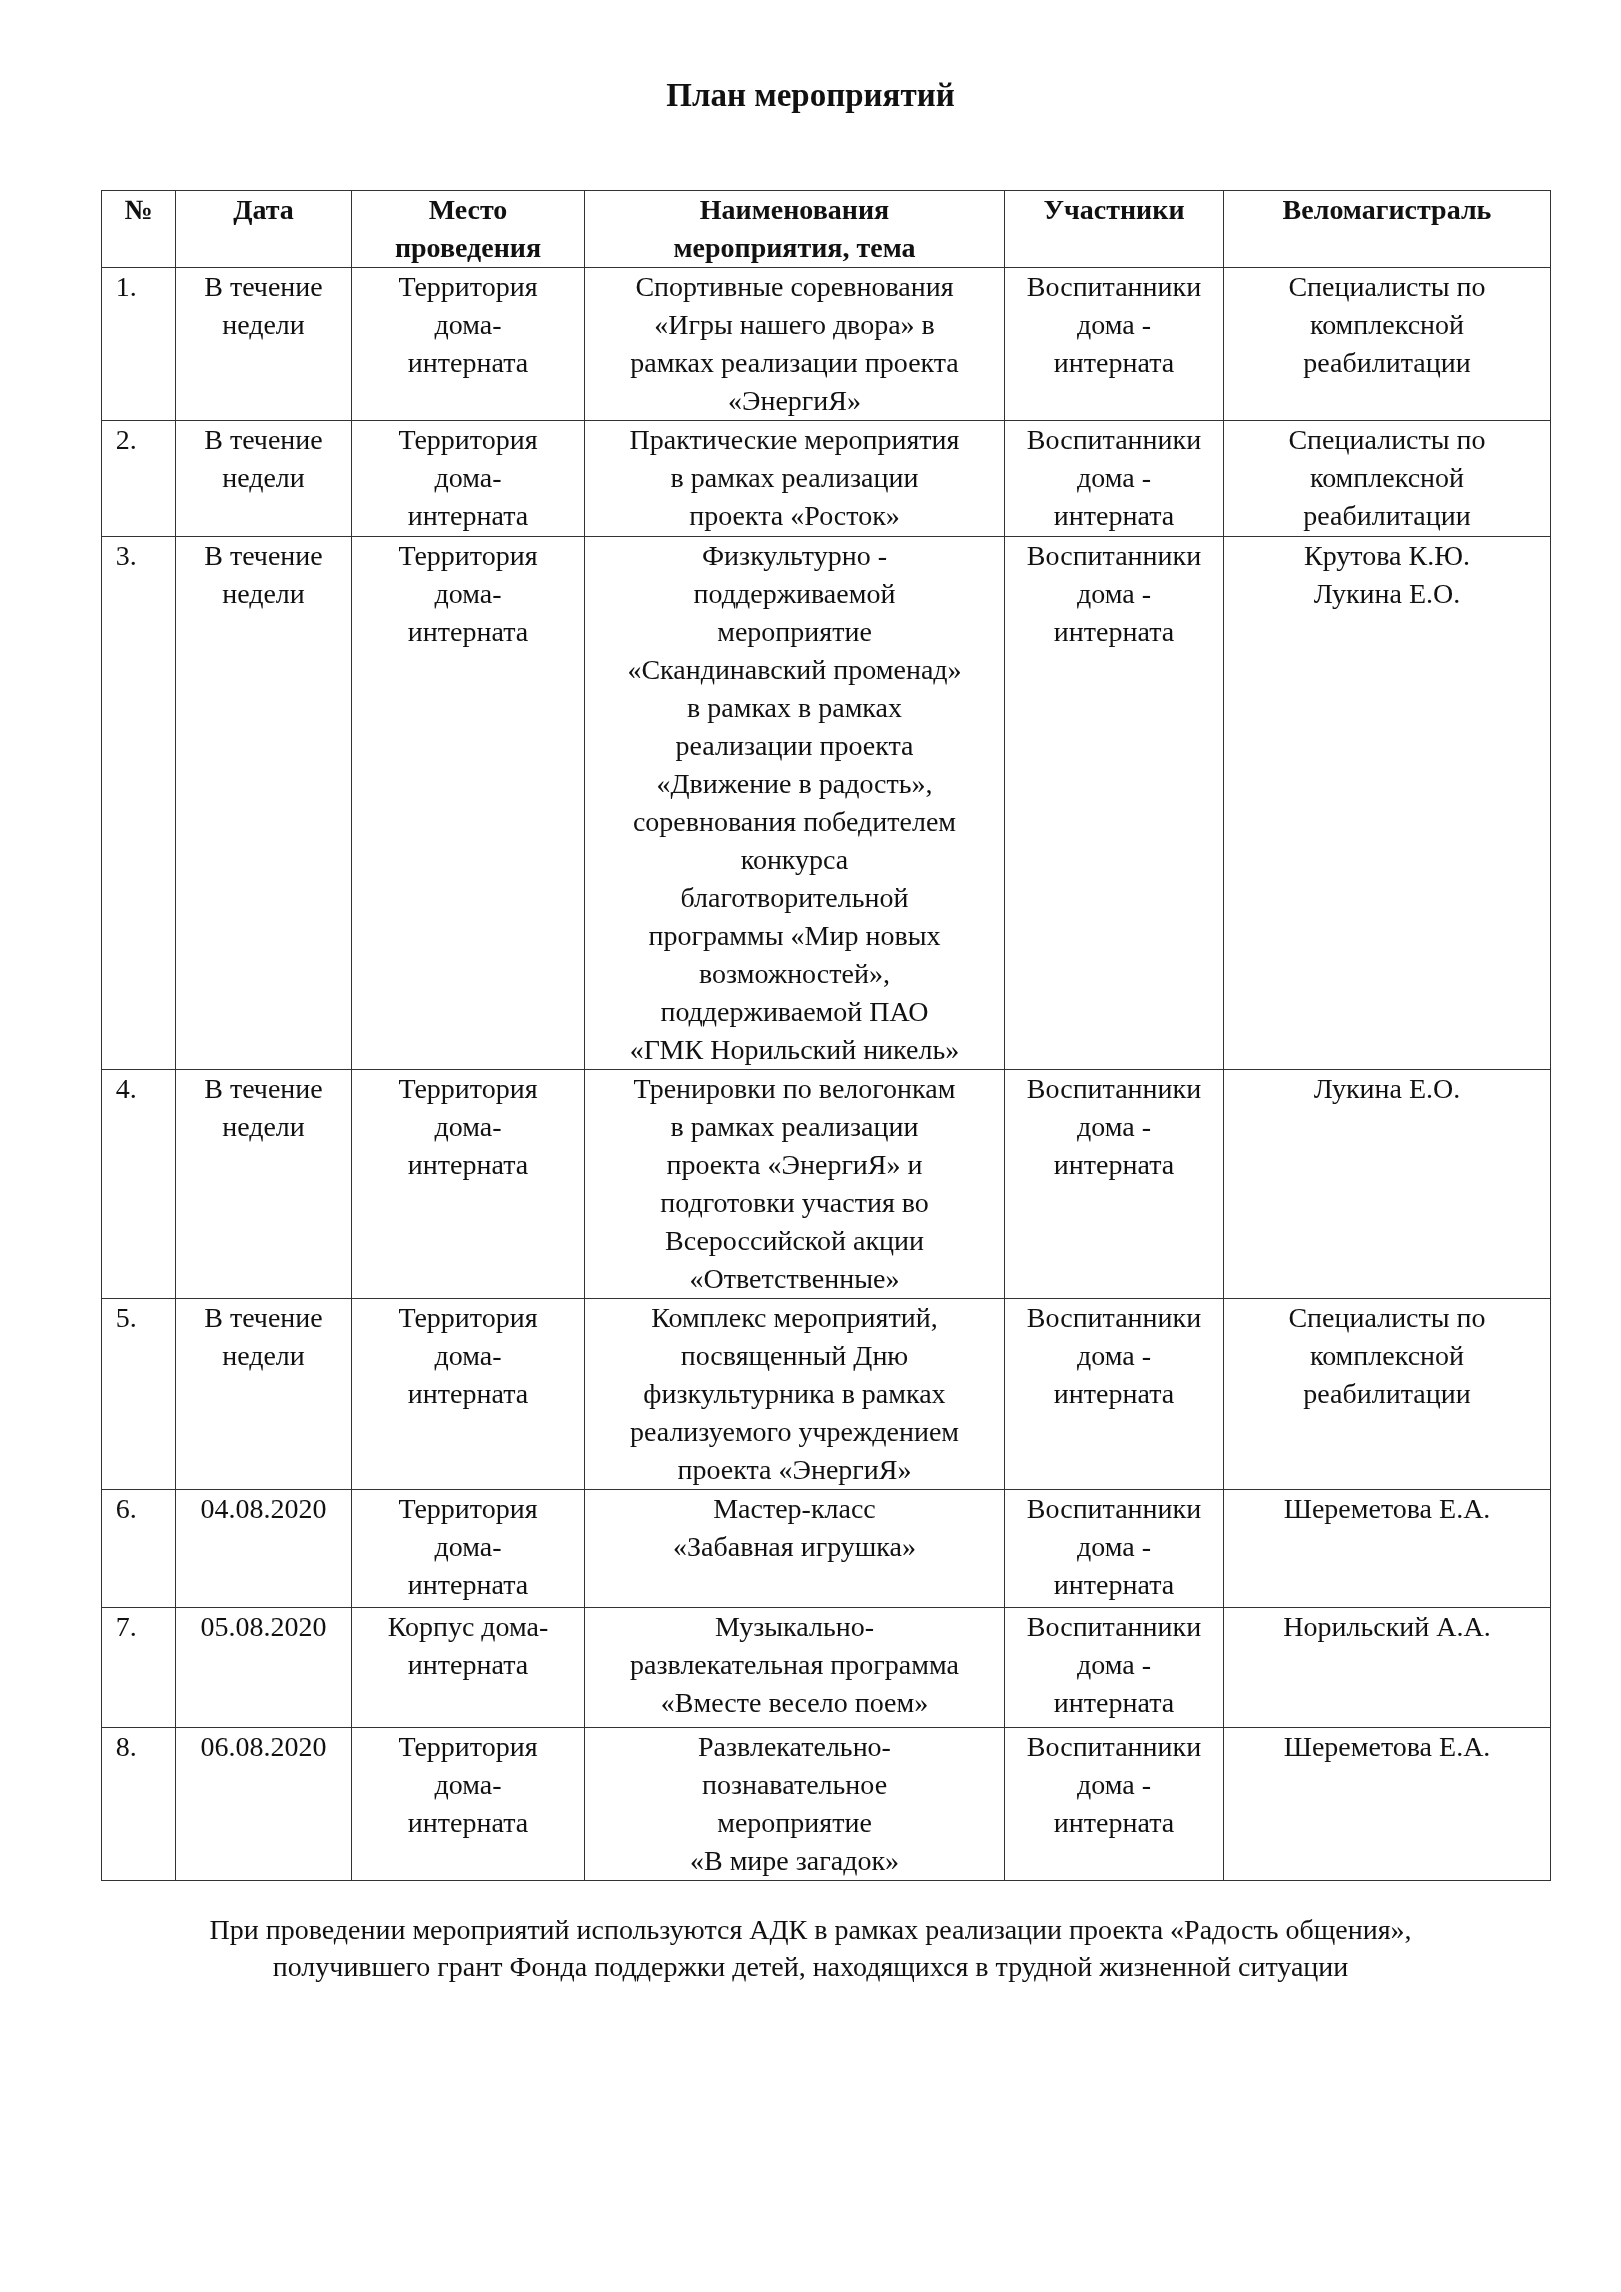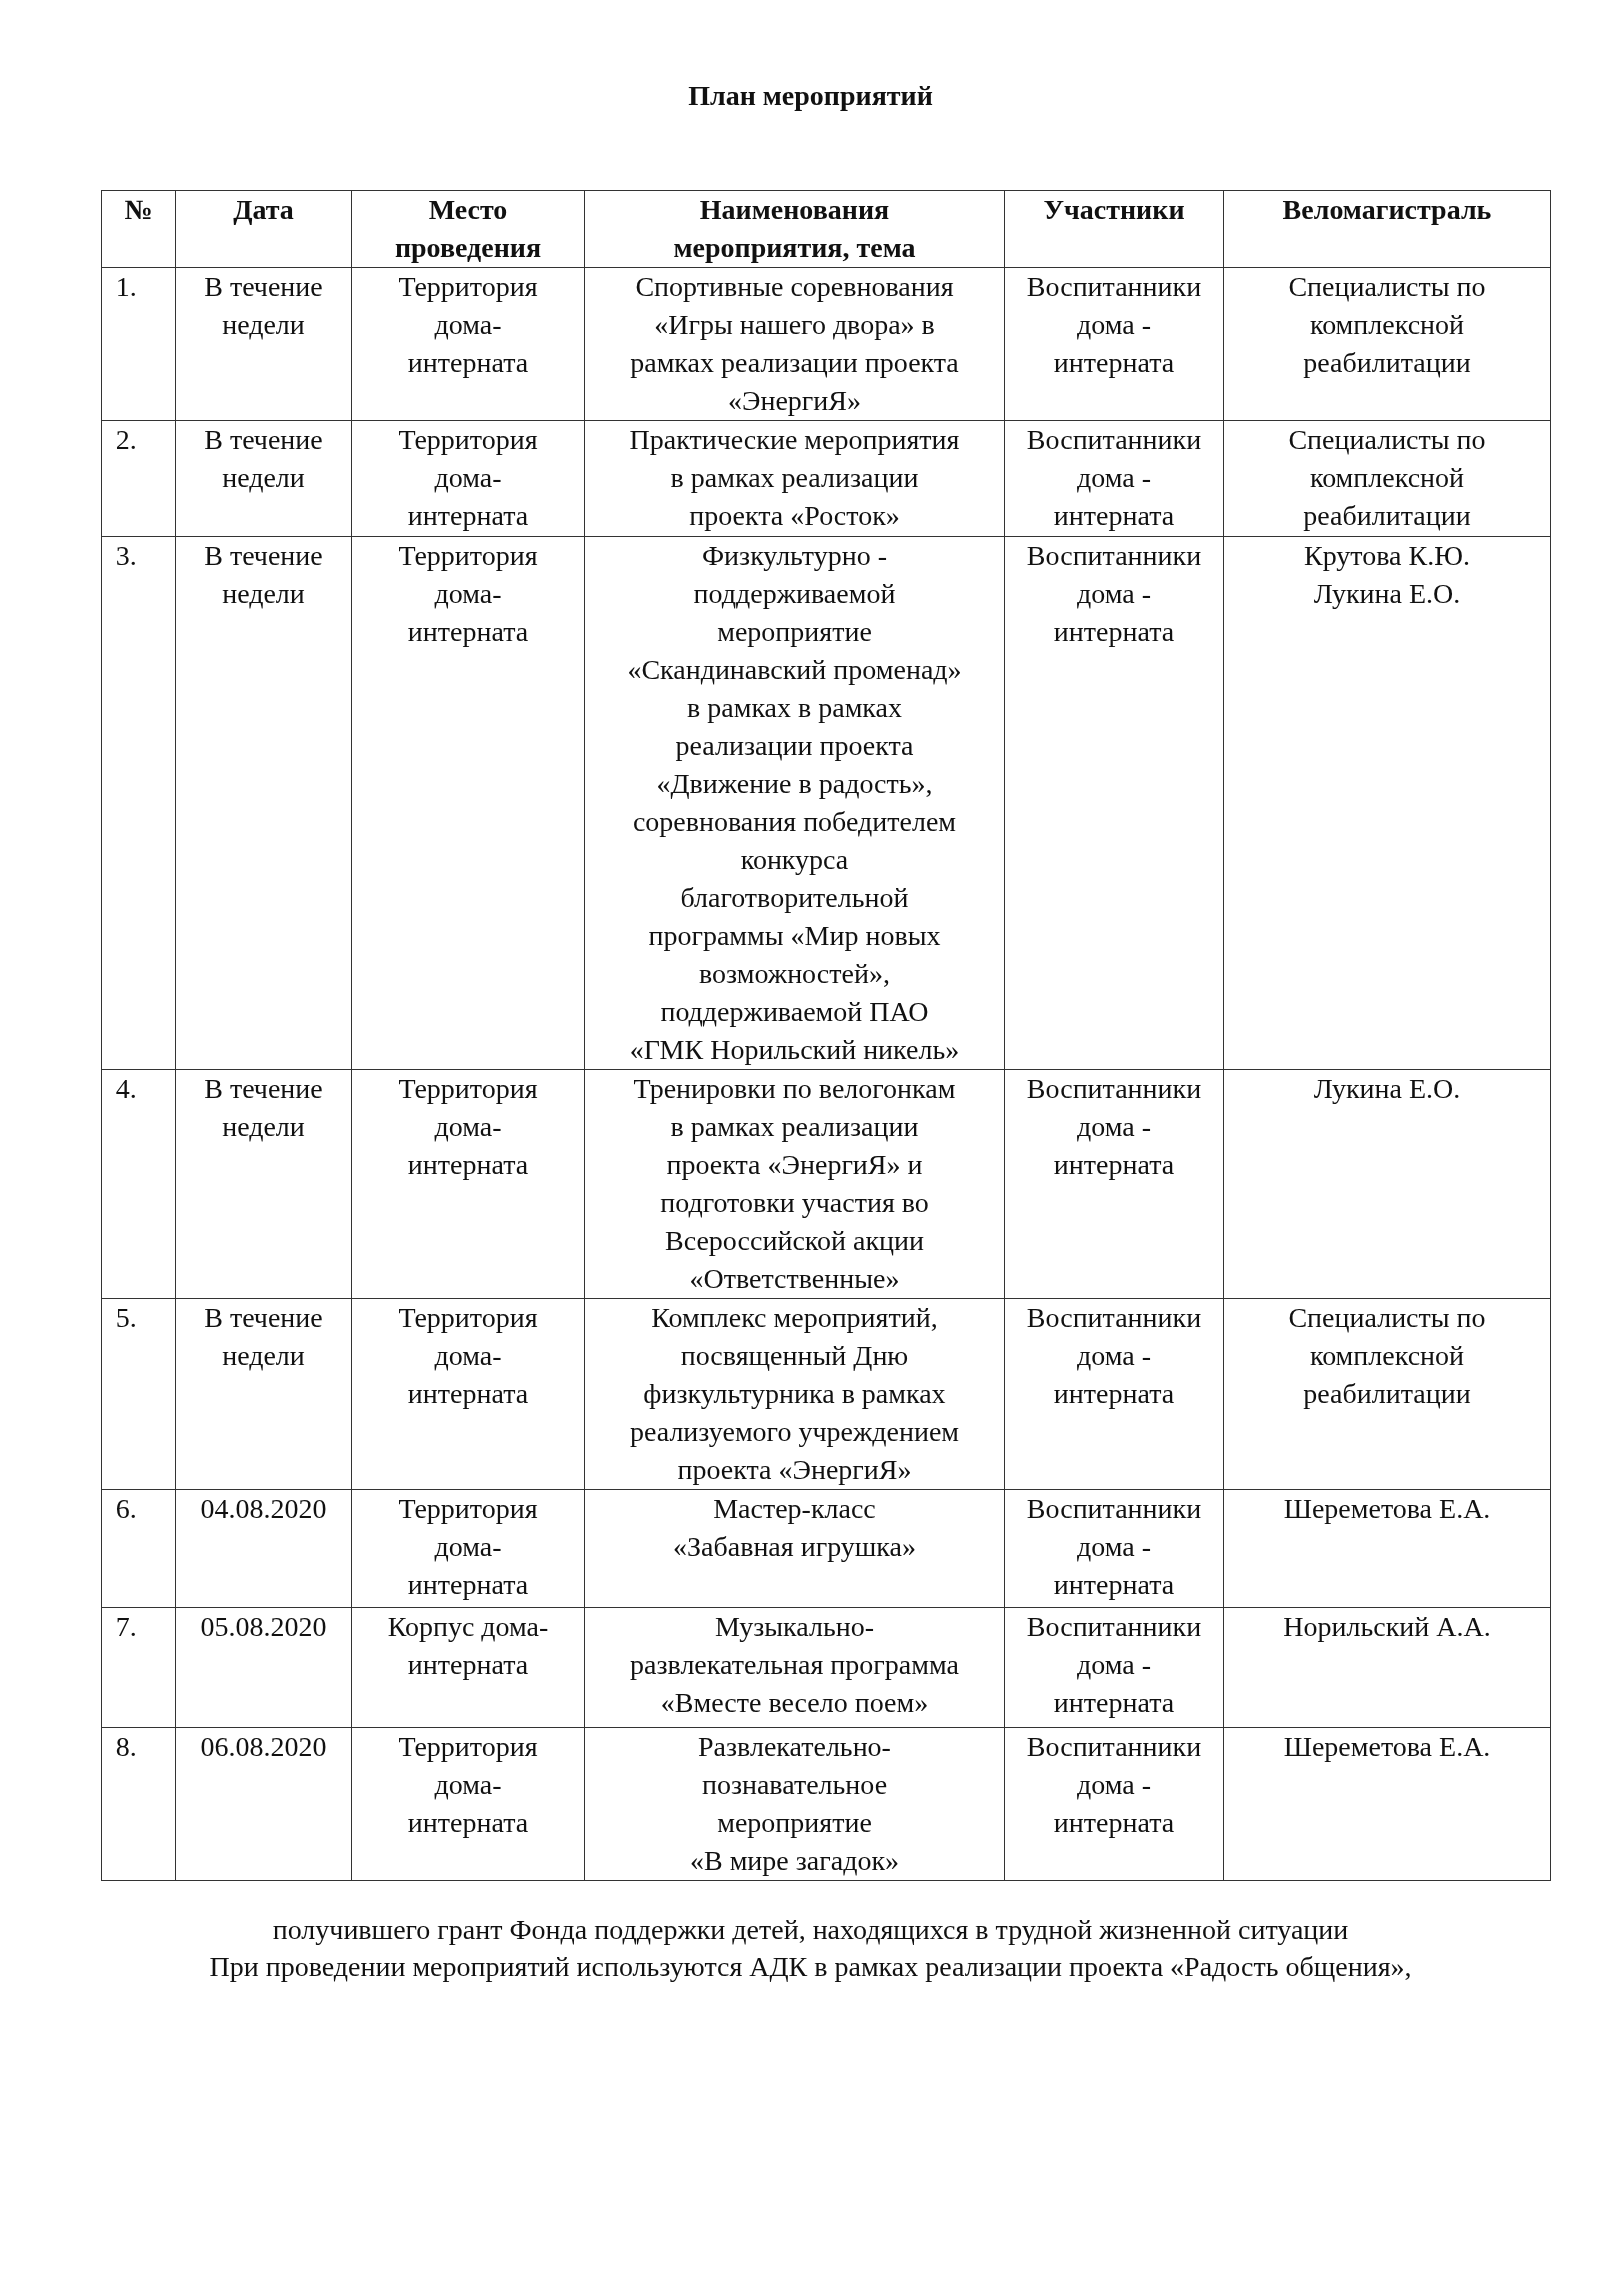--- a/index.html
+++ b/index.html
@@ -6,7 +6,7 @@
   body { width: 1621px; height: 2293px; position: relative; overflow: hidden;
          font-family: "Liberation Serif", "DejaVu Serif", serif; color: #111; }
   .title { position: absolute; top: 76px; left: 0; width: 1621px; text-align: center;
-           font-weight: bold; font-size: 28px; line-height: 39px; }
+           font-weight: bold; font-size: 33px; line-height: 39px; }
   table.plan { position: absolute; top: 190px; left: 101px; width: 1450px;
                border-collapse: collapse; table-layout: fixed; font-size: 28px; line-height: 38px; }
   table.plan th, table.plan td { border: 1.5px solid #333; vertical-align: top; text-align: center;

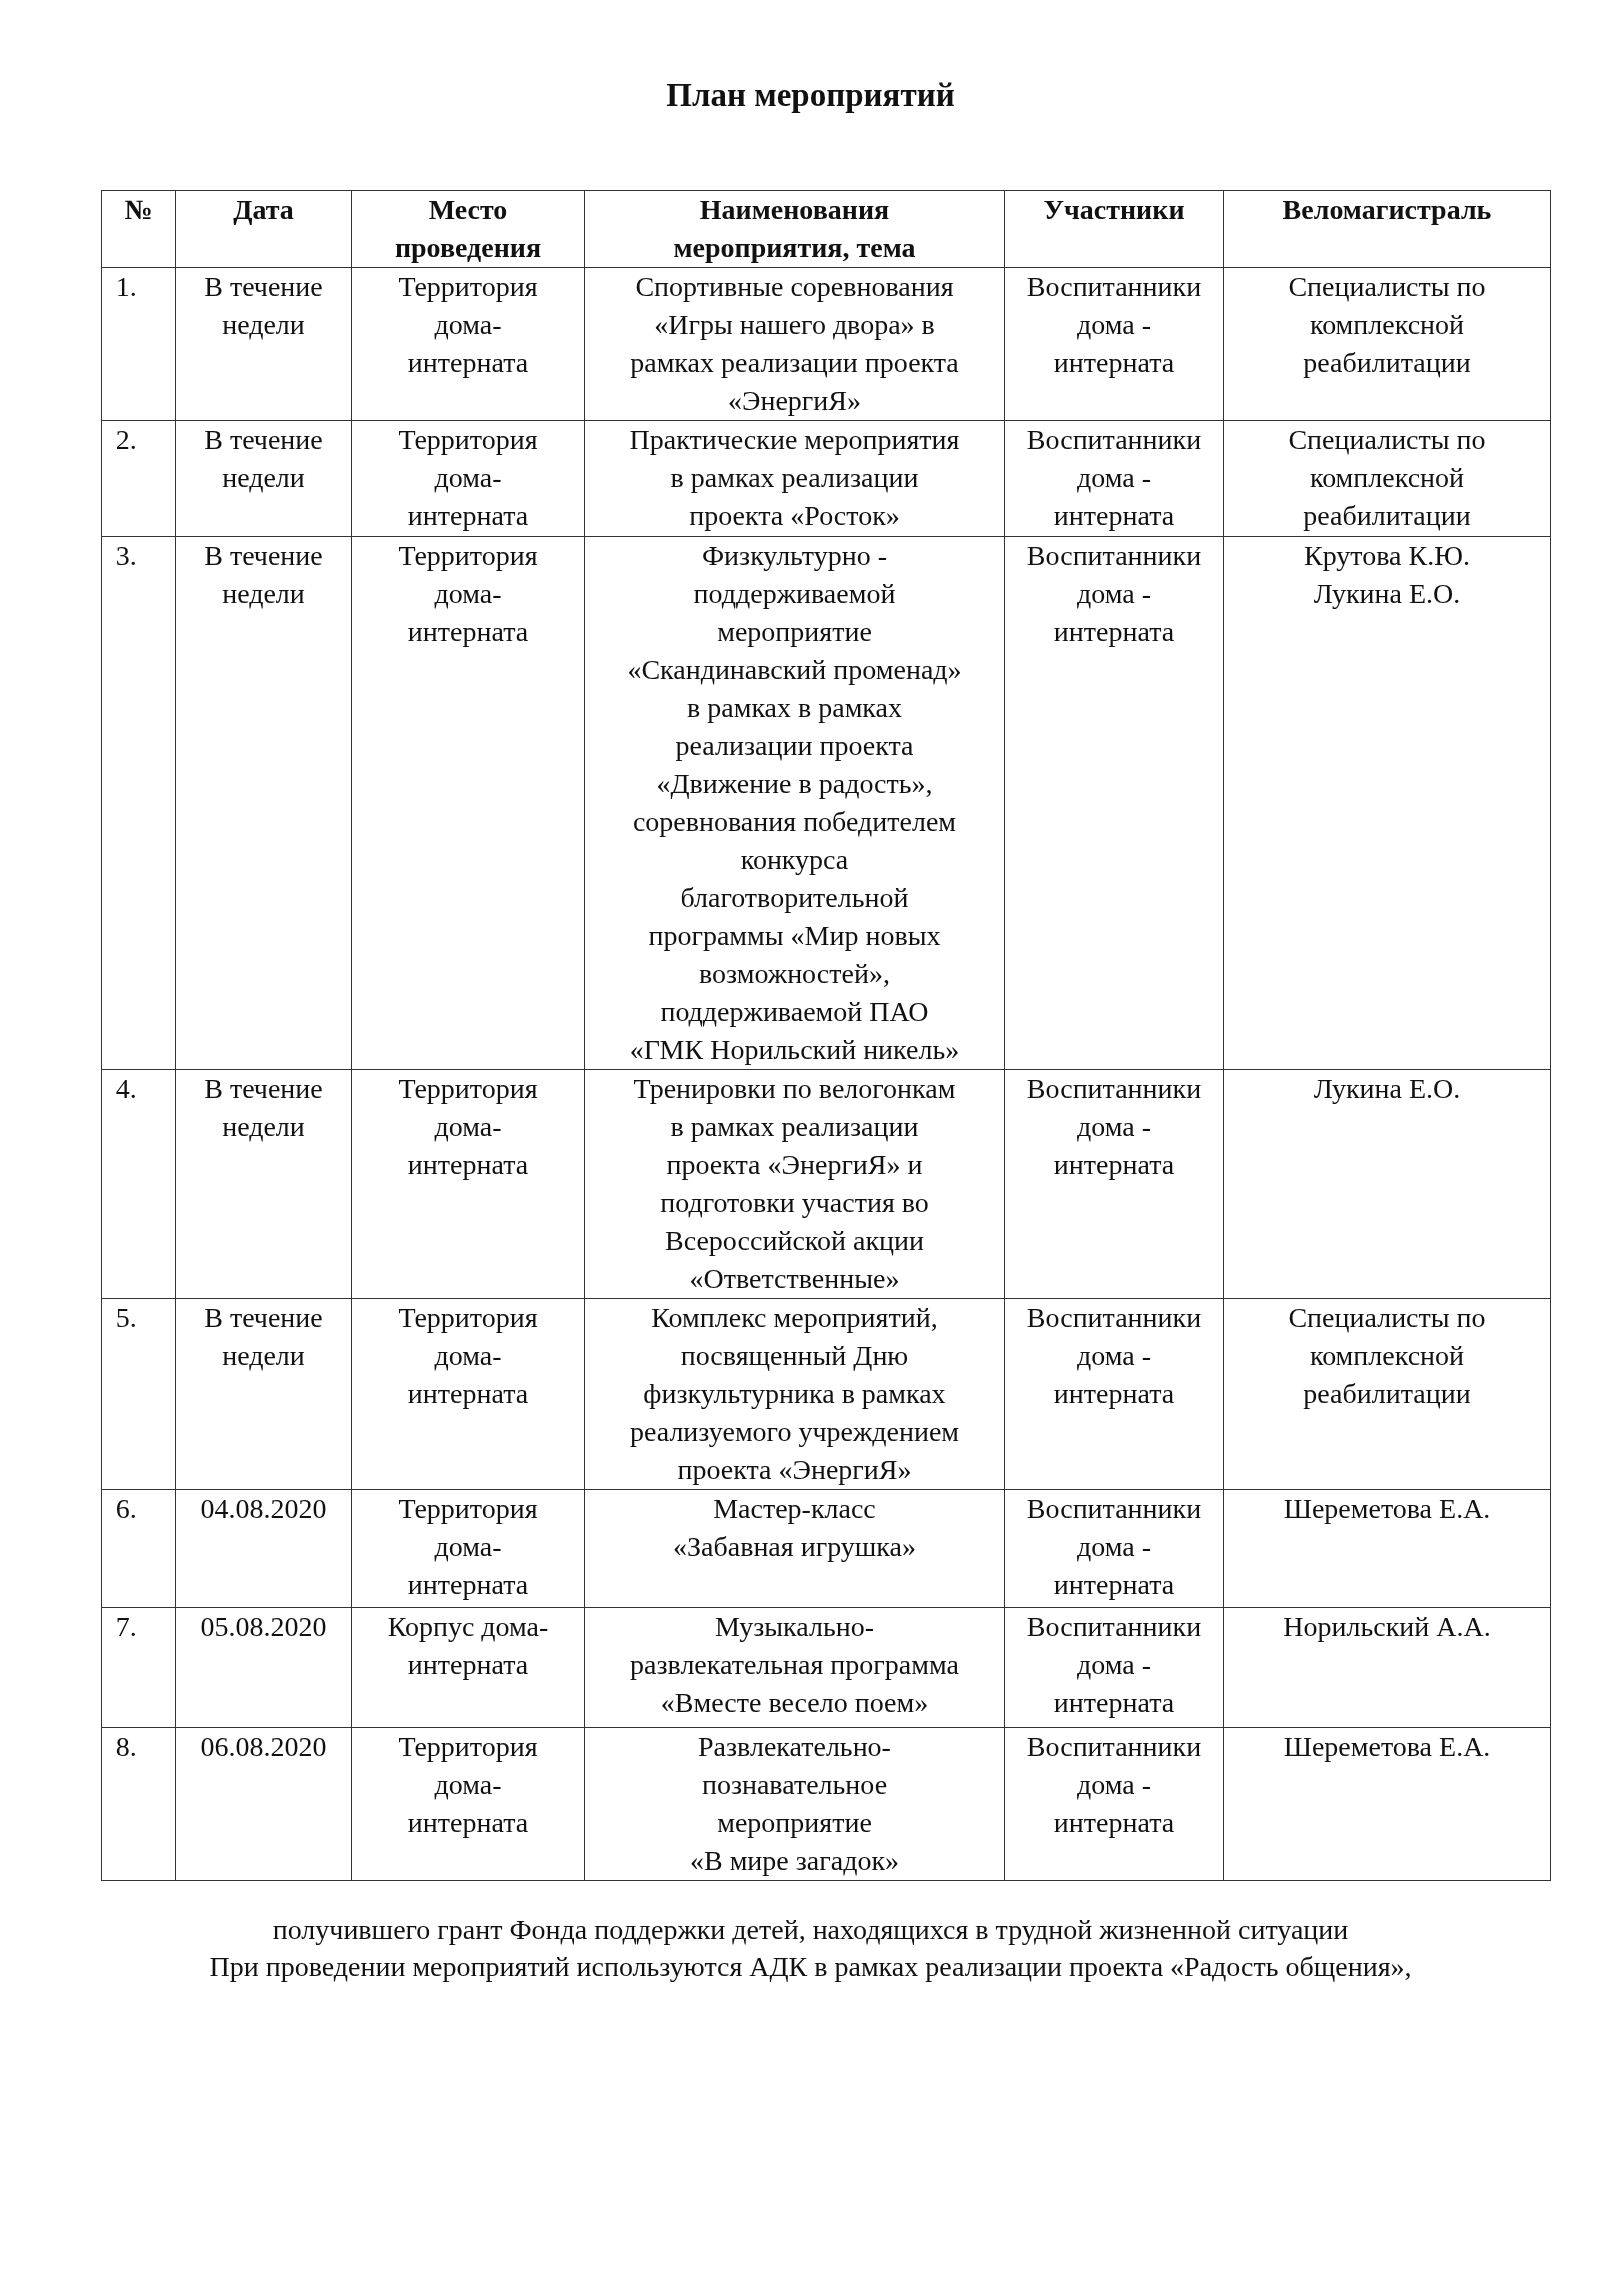--- a/index.html
+++ b/index.html
@@ -299,8 +299,8 @@
 </table>
 
 <div class="footer">
+  <span>При проведении мероприятий используются АДК в рамках реализации проекта «Радость общения»,</span>
   <span>получившего грант Фонда поддержки детей, находящихся в трудной жизненной ситуации</span>
-  <span>При проведении мероприятий используются АДК в рамках реализации проекта «Радость общения»,</span>
 </div>
 
 

